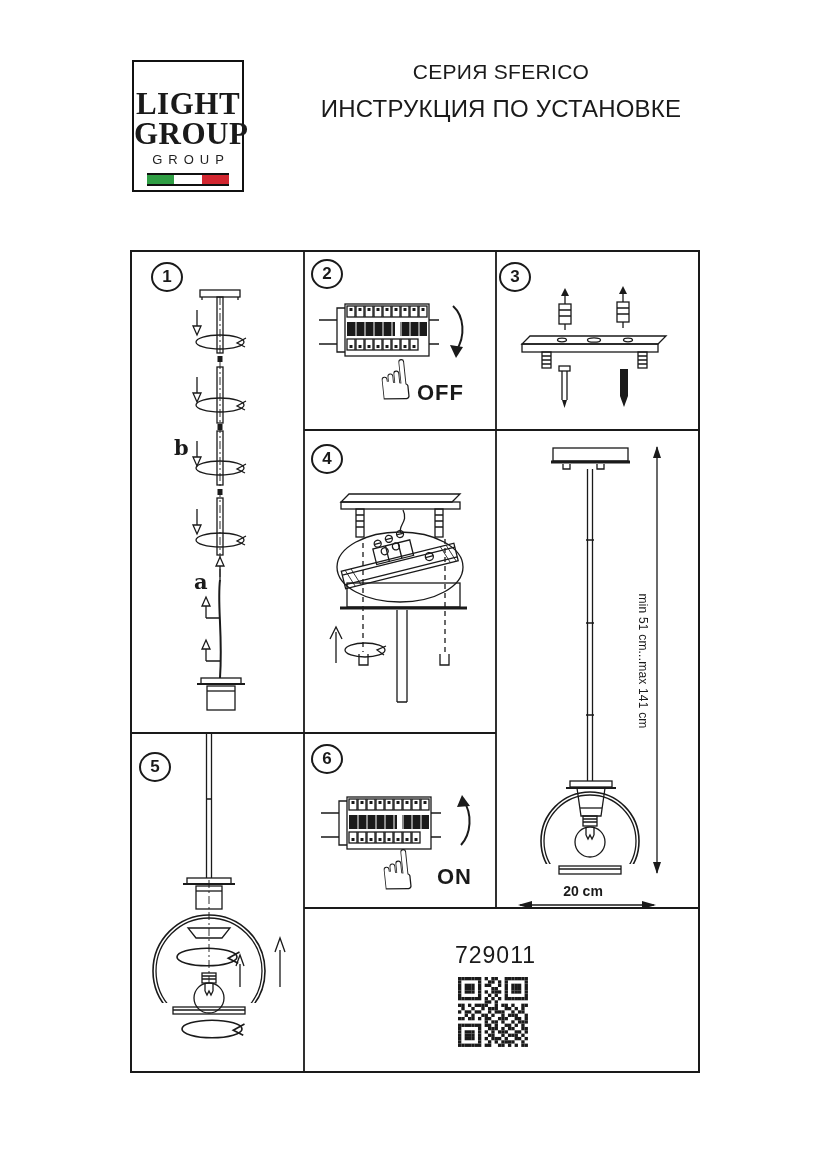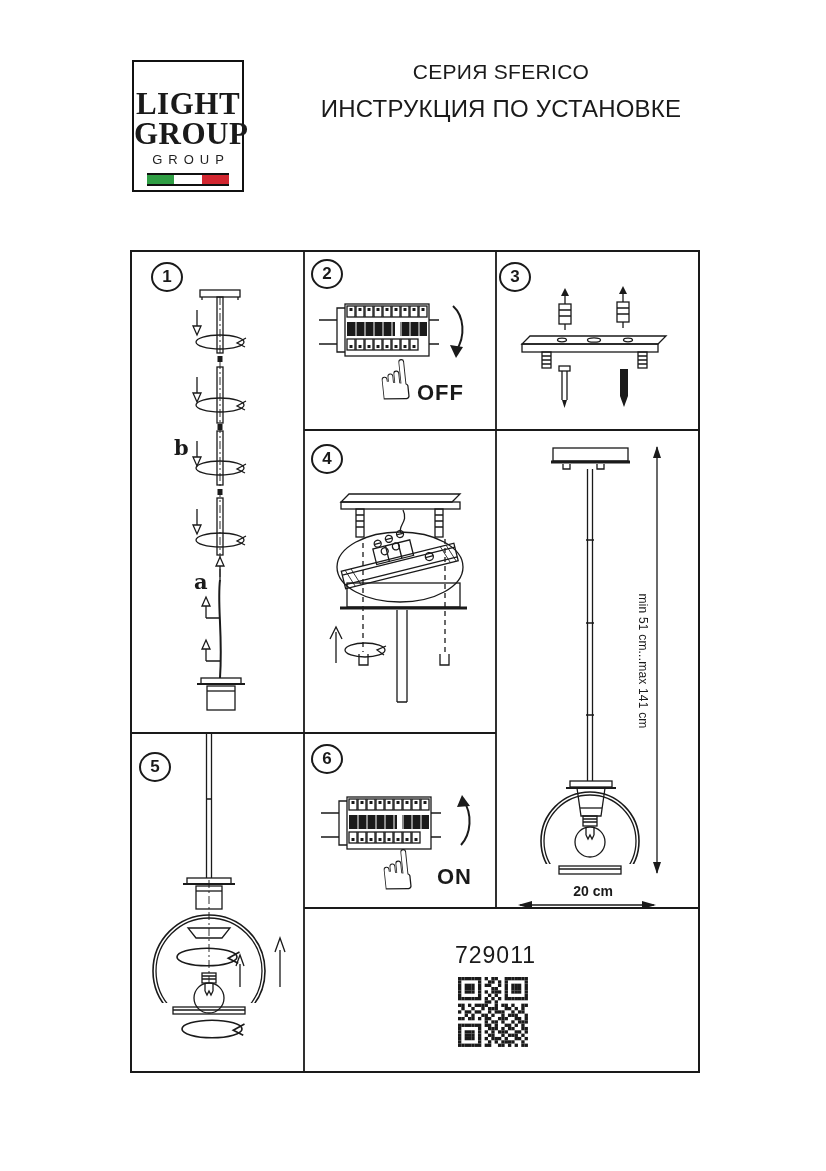--- a/index.html
+++ b/index.html
@@ -32,7 +32,7 @@
   .switch-lbl{position:absolute;font-weight:bold;font-size:22px;letter-spacing:1px}
   .dim-v{position:absolute;left:433px;top:404px;width:160px;text-align:center;font-size:12px;
          transform:rotate(90deg);letter-spacing:.2px}
-  .dim-h{position:absolute;left:423px;top:633px;width:60px;text-align:right;font-weight:bold;font-size:14px}
+  .dim-h{position:absolute;left:423px;top:633px;width:60px;text-align:center;font-weight:bold;font-size:14px}
   .article{position:absolute;left:325px;top:692px;font-weight:normal;font-size:23px;letter-spacing:1px}
 
   

